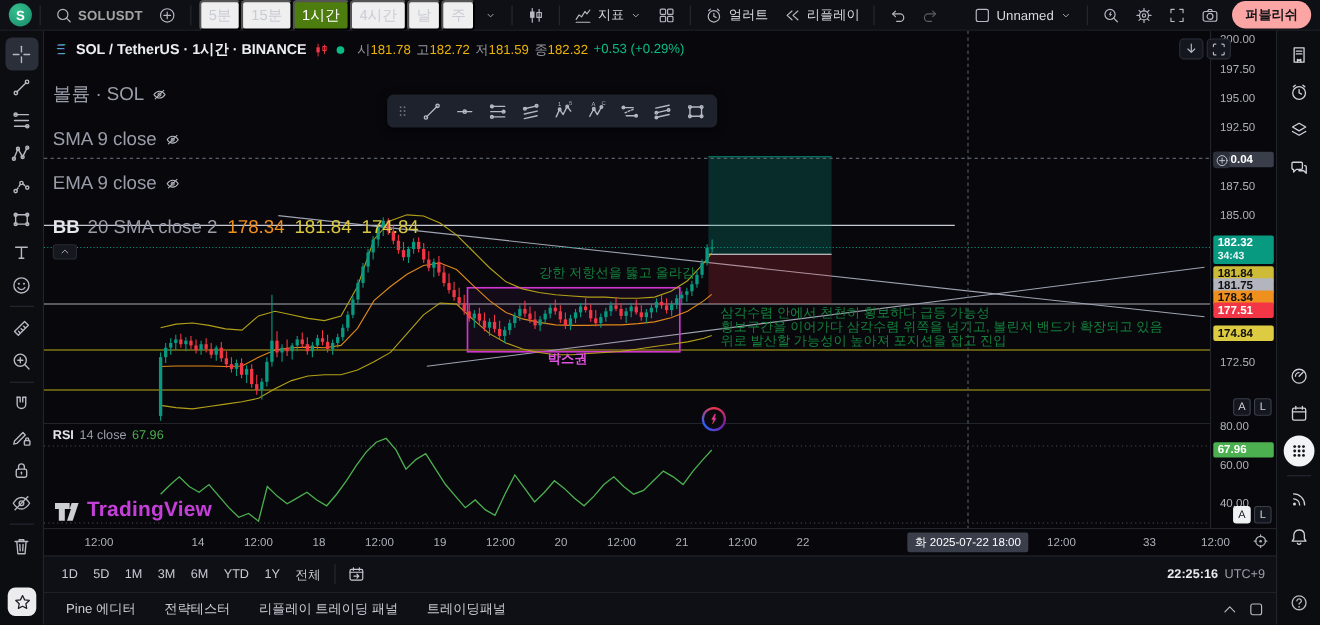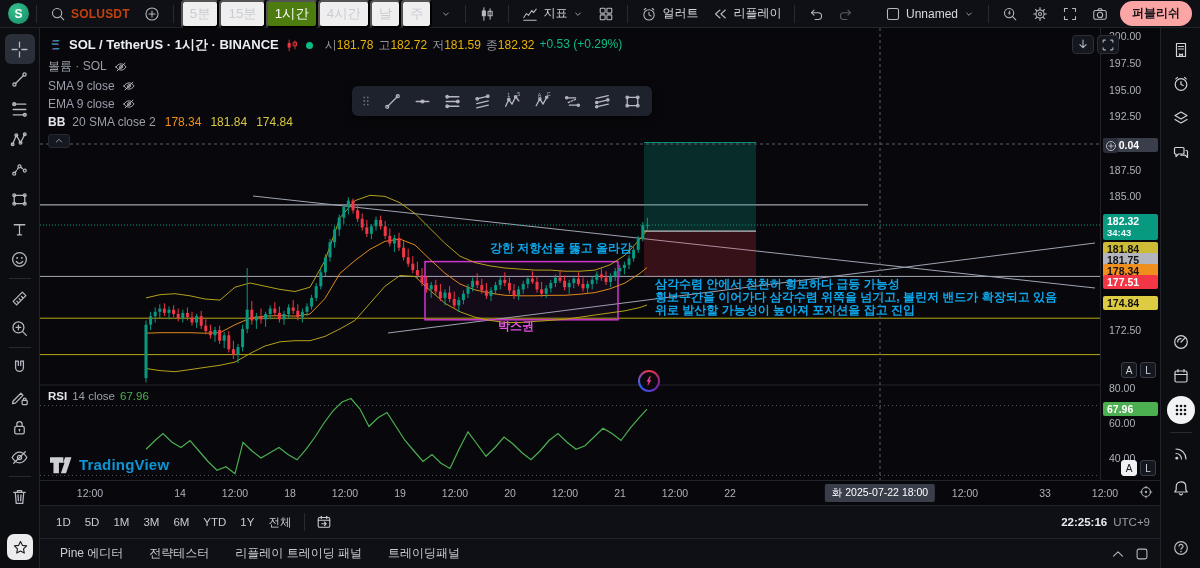--- a/index.html
+++ b/index.html
@@ -17,7 +17,7 @@
     font-family:inherit; font-size:12px; padding:3px 6px; border-radius:4px; cursor:pointer; height:24px; }
   .avatar { width:21px; height:21px; border-radius:50%; background:radial-gradient(circle at 35% 30%, #35c08e, #178a67);
     color:#fff; font-weight:bold; font-size:12px; display:flex; align-items:center; justify-content:center; }
-  .symbol-text { font-weight:bold; color:#c2410c; letter-spacing:.2px; }
+  .symbol-text { font-weight:bold; color:#a3a3a3; letter-spacing:.2px; }
   .tf-group { display:flex; align-items:center; }
   .tf { padding:3px 7px; border-radius:4px; color:#c9ccd4; cursor:pointer; }
   .tf.active { background:#4d7c0f; color:#fff; }

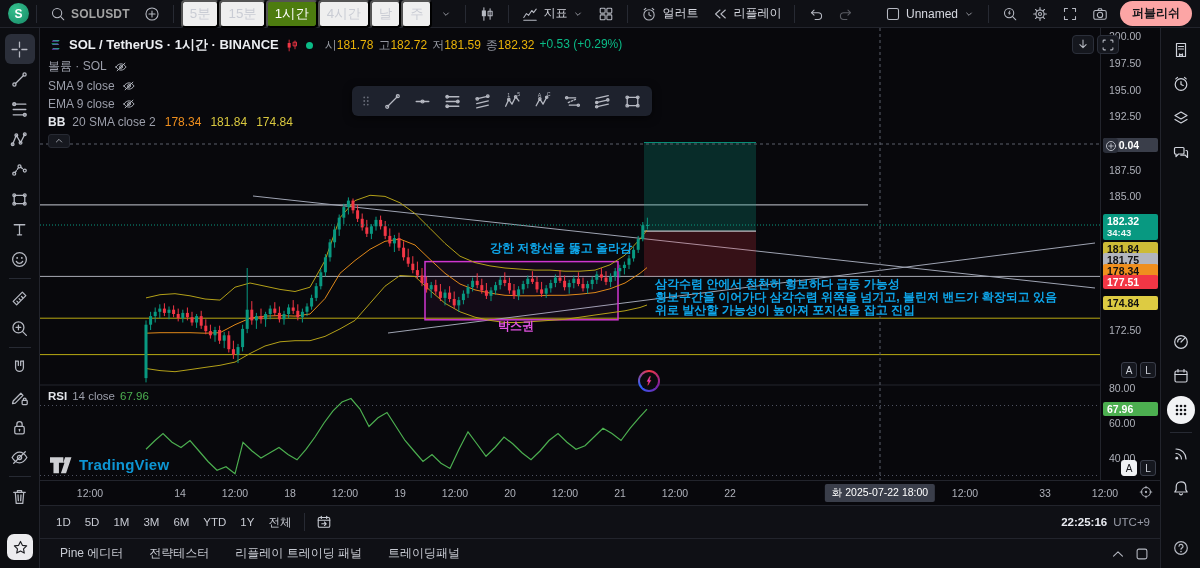--- a/index.html
+++ b/index.html
@@ -55,7 +55,7 @@
   .ohlc .lbl { color:#9598a1; }
   .ohlc .val { color:#eab308; }
   .ohlc .chg { color:#0abb87; }
-  .lg-row.sub { margin-top:4px; color:#9b9eaa; font-size:12px; display:flex; align-items:center; gap:7px;text-align:right; }
+  .lg-row.sub { margin-top:20px; color:#9b9eaa; font-size:17px; display:flex; align-items:center; gap:7px;text-align:right; }
   .eye-btn { background:none; border:none; color:#9b9eaa; cursor:pointer; padding:0; display:flex; }
   .bb-name { color:#e3e5ea; font-weight:bold; }
   .bbv { margin-left:2px; }

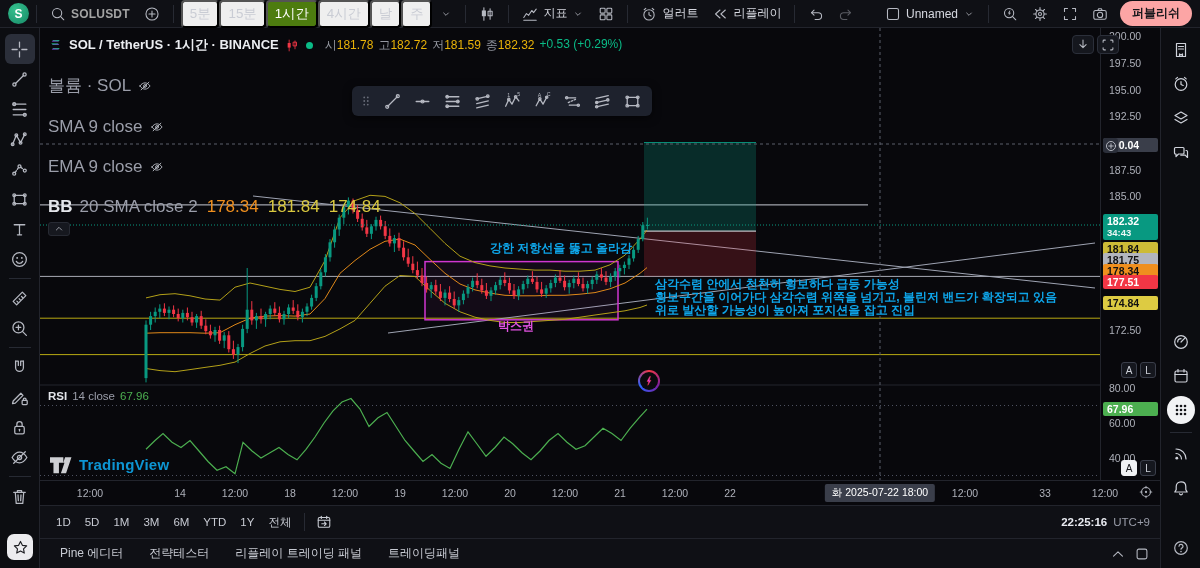--- a/index.html
+++ b/index.html
@@ -71,7 +71,7 @@
     display:flex; align-items:center; justify-content:center; cursor:pointer; }
 
   
-  .anno { position:absolute; z-index:3; white-space:nowrap; color:#0ea5e9; font-size:12px; font-weight:bold; }
+  .anno { position:absolute; z-index:3; white-space:nowrap; color:#15803d; font-size:12px; font-weight:normal; }
   .anno.box-label { color:#e052e0; font-weight:bold; }
   .bolt-badge { position:absolute; z-index:3; width:22px; height:22px; border-radius:50%;
     background:conic-gradient(#f23645,#7b1fa2,#2962ff,#f23645); display:flex; align-items:center; justify-content:center; }

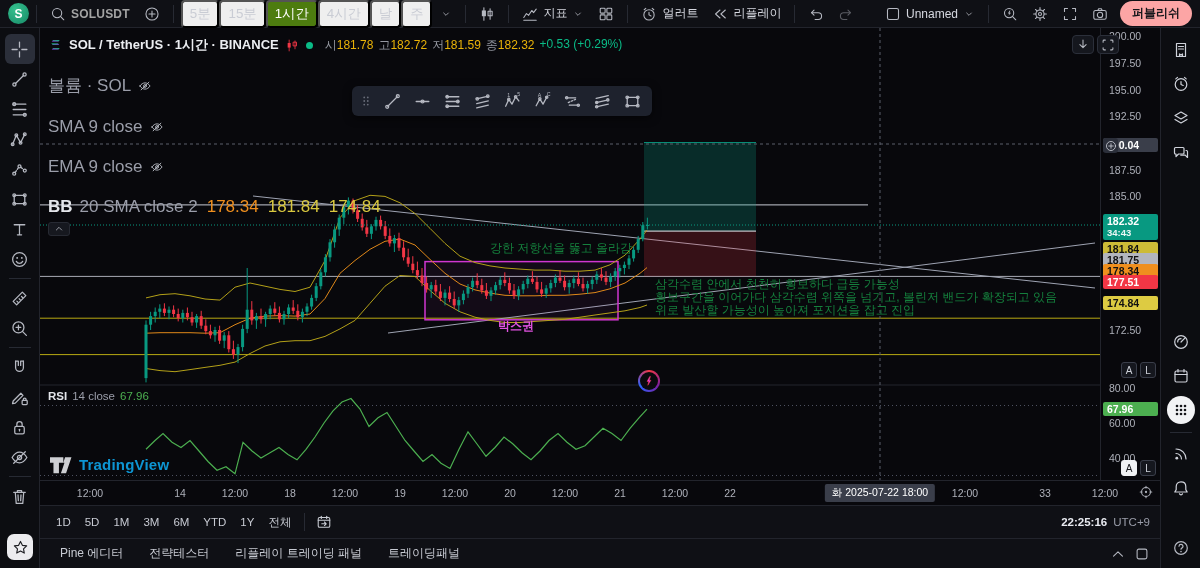--- a/index.html
+++ b/index.html
@@ -81,7 +81,7 @@
   .rsi-legend { left:8px; top:362px; font-size:11.5px; display:flex; gap:5px; align-items:center; }
   .rsi-name { color:#e3e5ea; font-weight:bold; } .rsi-params { color:#9b9eaa; } .rsi-val { color:#4caf50; }
   .watermark { left:8px; top:424px; display:flex; align-items:center; gap:7px; opacity:.9; }
-  .wm-text { font-size:15px; font-weight:bold; color:#0ea5e9; letter-spacing:.2px; }
+  .wm-text { font-size:19px; font-weight:bold; color:#d946ef; letter-spacing:.2px; }
 
   
   .price-axis { position:absolute; left:1060px; top:0; width:60px; height:477px; background:#08080c;

